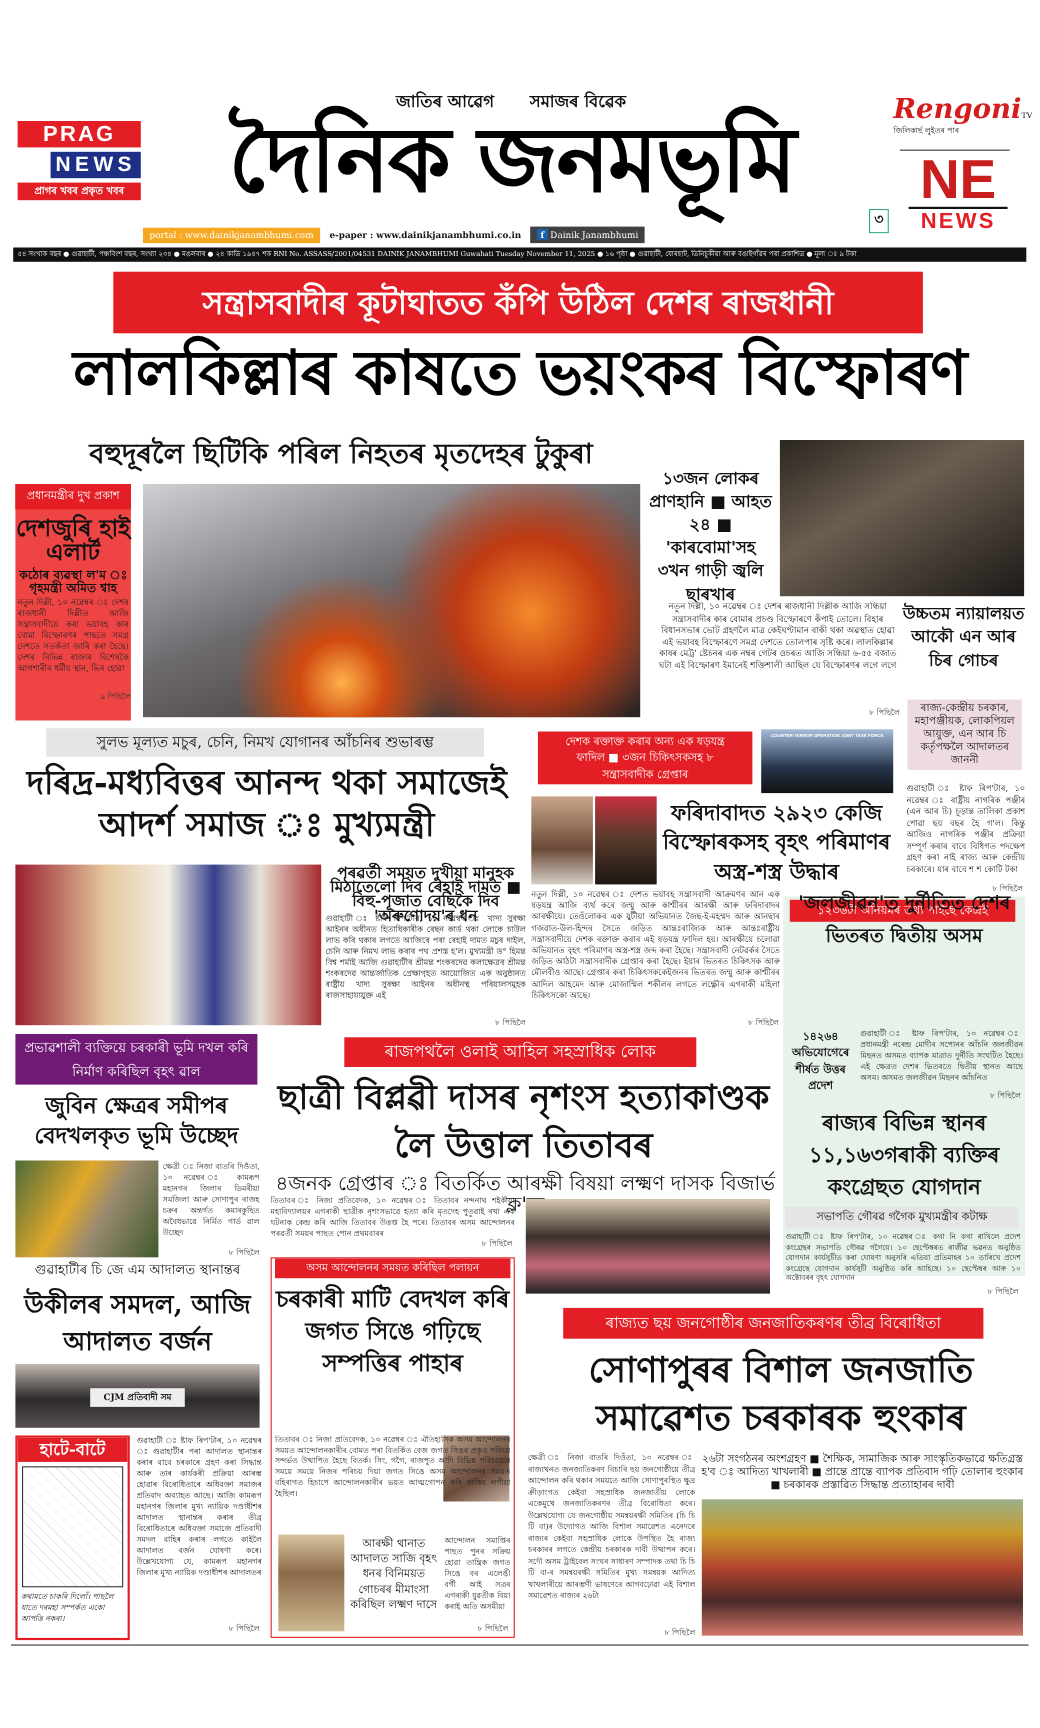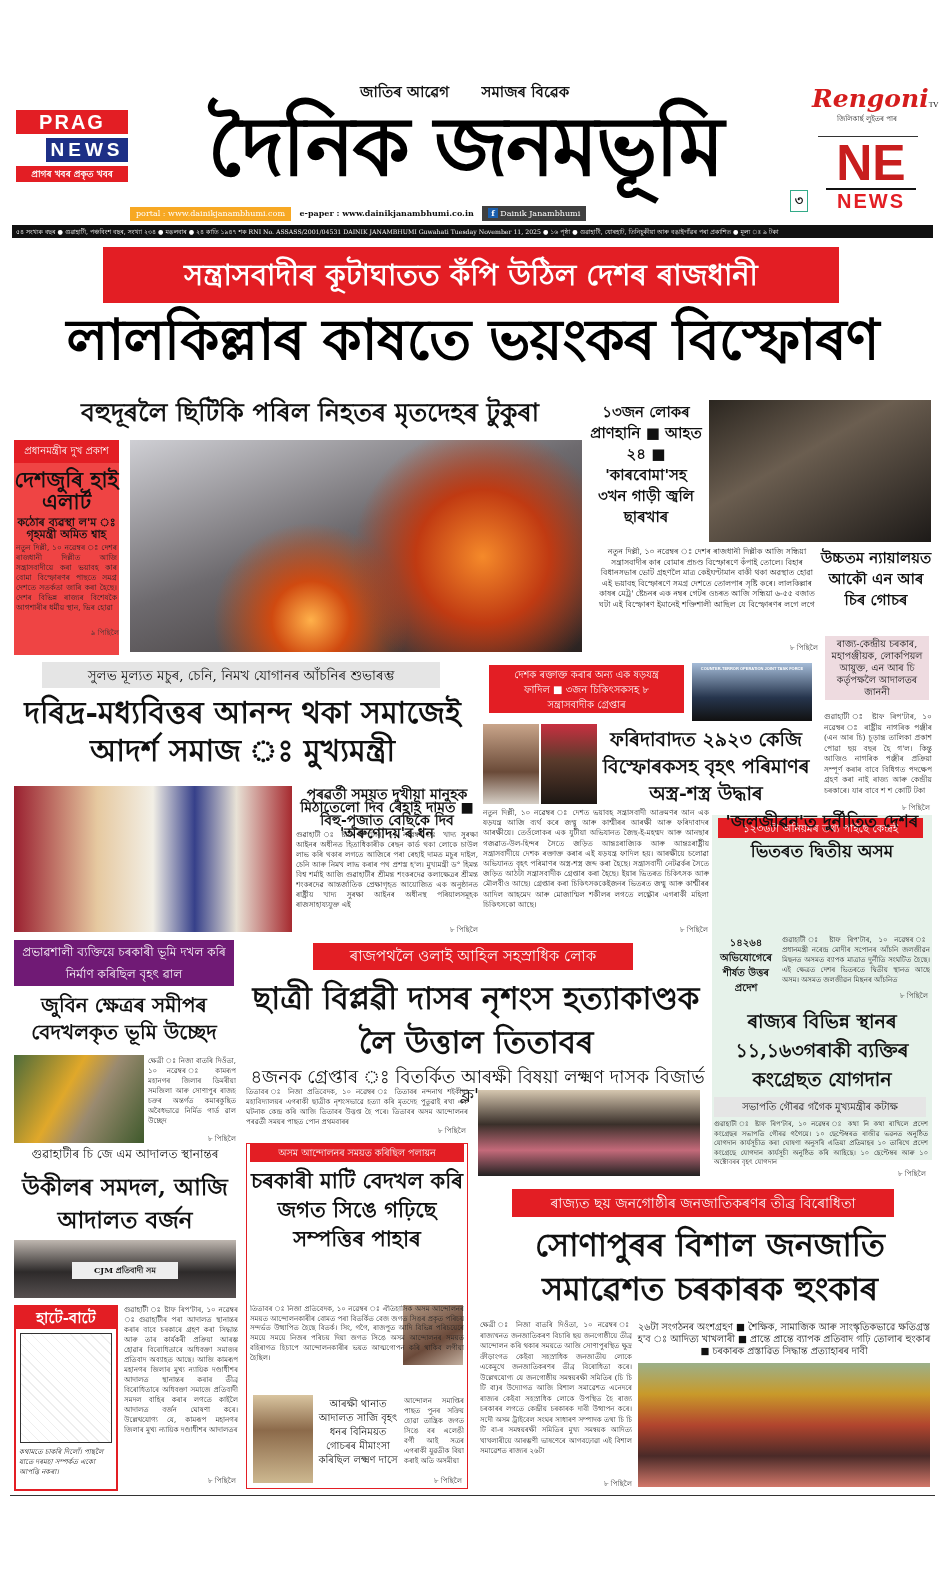--- a/index.html
+++ b/index.html
@@ -37,7 +37,7 @@
     </span>
   </div>
   <div class="abs" style="left:790px;top:120px;width:18px;height:22px;border:1px solid #3a8;font-size:13px;font-weight:bold;text-align:center;line-height:20px">৩</div>
-  <div class="abs" style="left:812px;top:14px;width:110px;height:50px;text-align:center">
+  <div class="abs" style="left:812px;top:14px;width:110px;height:50px;text-align:left">
     <span style="color:#d51d1d;font:bold italic 25px 'DejaVu Serif',serif">Rengoni</span><span style="font-size:7px">TV</span>
     <div style="font-size:7px">জিলিকাৰ্ছ লুইতৰ পাৰ</div>
   </div>

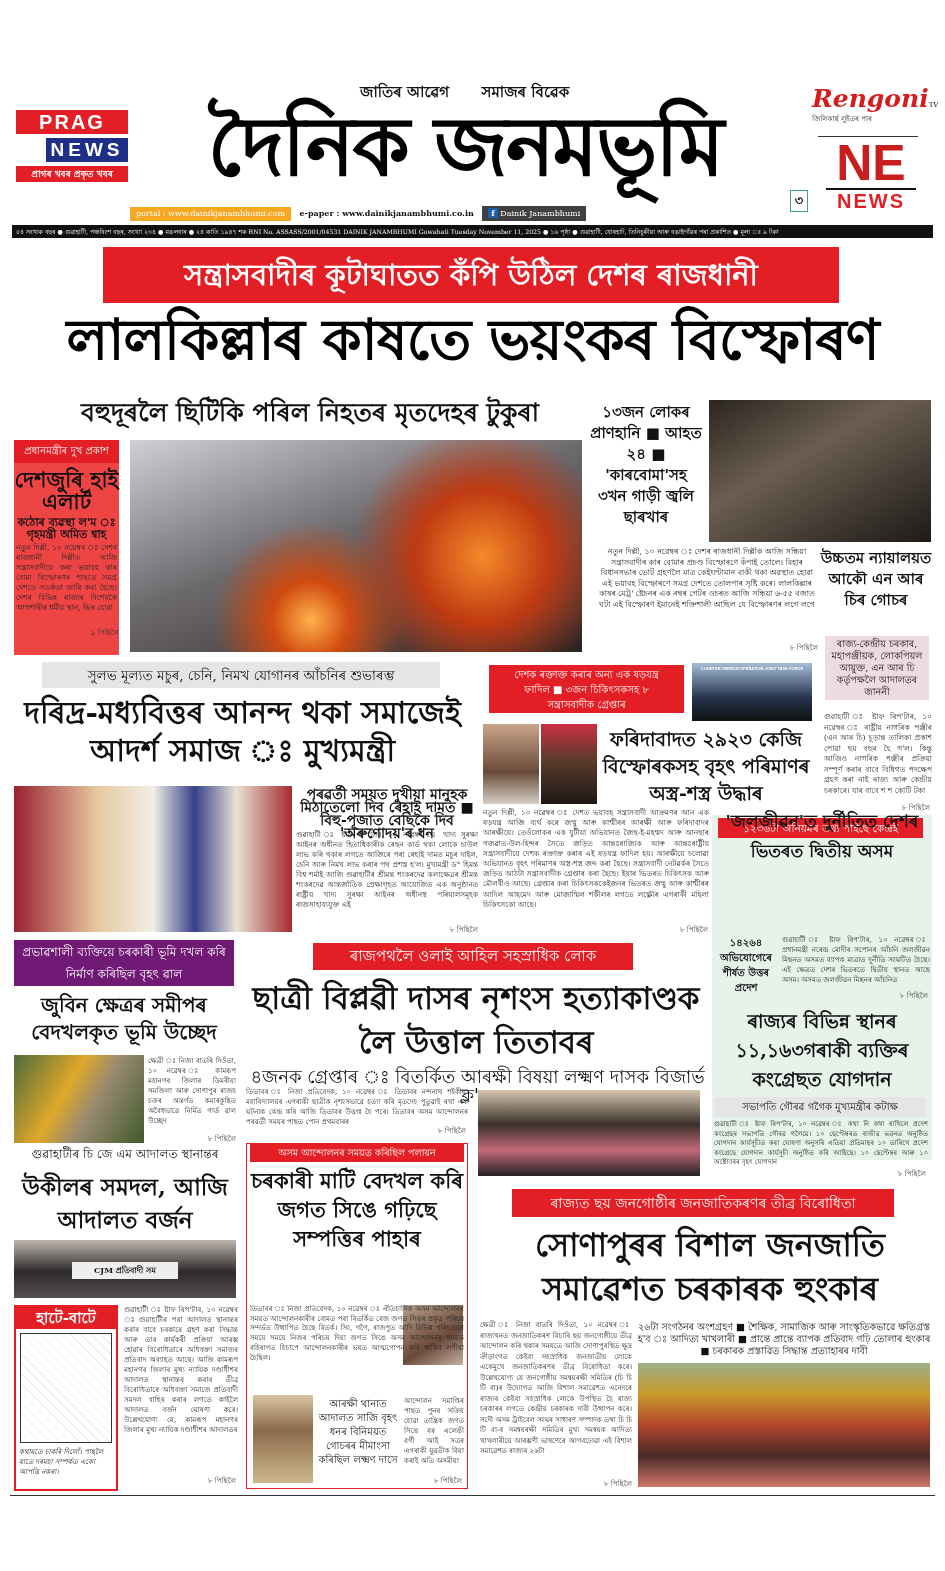--- a/index.html
+++ b/index.html
@@ -61,7 +61,7 @@
   <div class="cont">৯ পিছিলৈ</div>
 </div>
 <div class="abs photo" style="left:130px;top:440px;width:452px;height:212px;background:radial-gradient(circle at 78% 55%,#f58a2a,#c03a12 18%,transparent 35%),radial-gradient(circle at 40% 85%,#ffb14a,#d04a10 12%,transparent 30%),linear-gradient(160deg,#cfcfd4,#6d6a6e 45%,#2a2220)"></div>
-<div class="abs hl" style="left:590px;top:402px;width:112px;font-size:15px;line-height:21px">১৩জন লোকৰ প্ৰাণহানি ■ আহত ২৪ ■ 'কাৰবোমা'সহ ৩খন গাড়ী জ্বলি ছাৰখাৰ</div>
+<div class="abs hl" style="left:590px;top:425px;width:112px;font-size:15px;line-height:21px">১৩জন লোকৰ প্ৰাণহানি ■ আহত ২৪ ■ 'কাৰবোমা'সহ ৩খন গাড়ী জ্বলি ছাৰখাৰ</div>
 <div class="abs photo" style="left:709px;top:400px;width:222px;height:142px;background:linear-gradient(150deg,#2b2620,#6b5e50 40%,#1d1a18)"></div>
 <div class="abs body-txt" style="left:596px;top:547px;width:222px;height:104px;overflow:hidden;text-align:center;font-size:7.8px;line-height:10.6px">নতুন দিল্লী, ১০ নৱেম্বৰ ঃ দেশৰ ৰাজধানী দিল্লীক আজি সন্ধিয়া সন্ত্ৰাসবাদীৰ কাৰ বোমাৰ প্ৰচণ্ড বিস্ফোৰণে কঁপাই তোলে। বিহাৰ বিধানসভাৰ ভোট গ্ৰহণলৈ মাত্ৰ কেইঘণ্টামান বাকী থকা অৱস্থাত হোৱা এই ভয়াবহ বিস্ফোৰণে সমগ্ৰ দেশতে তোলপাৰ সৃষ্টি কৰে। লালকিল্লাৰ কাষৰ মেট্ৰ' ষ্টেচনৰ এক নম্বৰ গেটৰ ওচৰত আজি সন্ধিয়া ৬-৫৫ বজাত ঘটা এই বিস্ফোৰণ ইমানেই শক্তিশালী আছিল যে বিস্ফোৰণৰ লগে লগে</div>
 <div class="abs cont" style="left:760px;top:642px;width:58px">৮ পিছিলৈ</div>

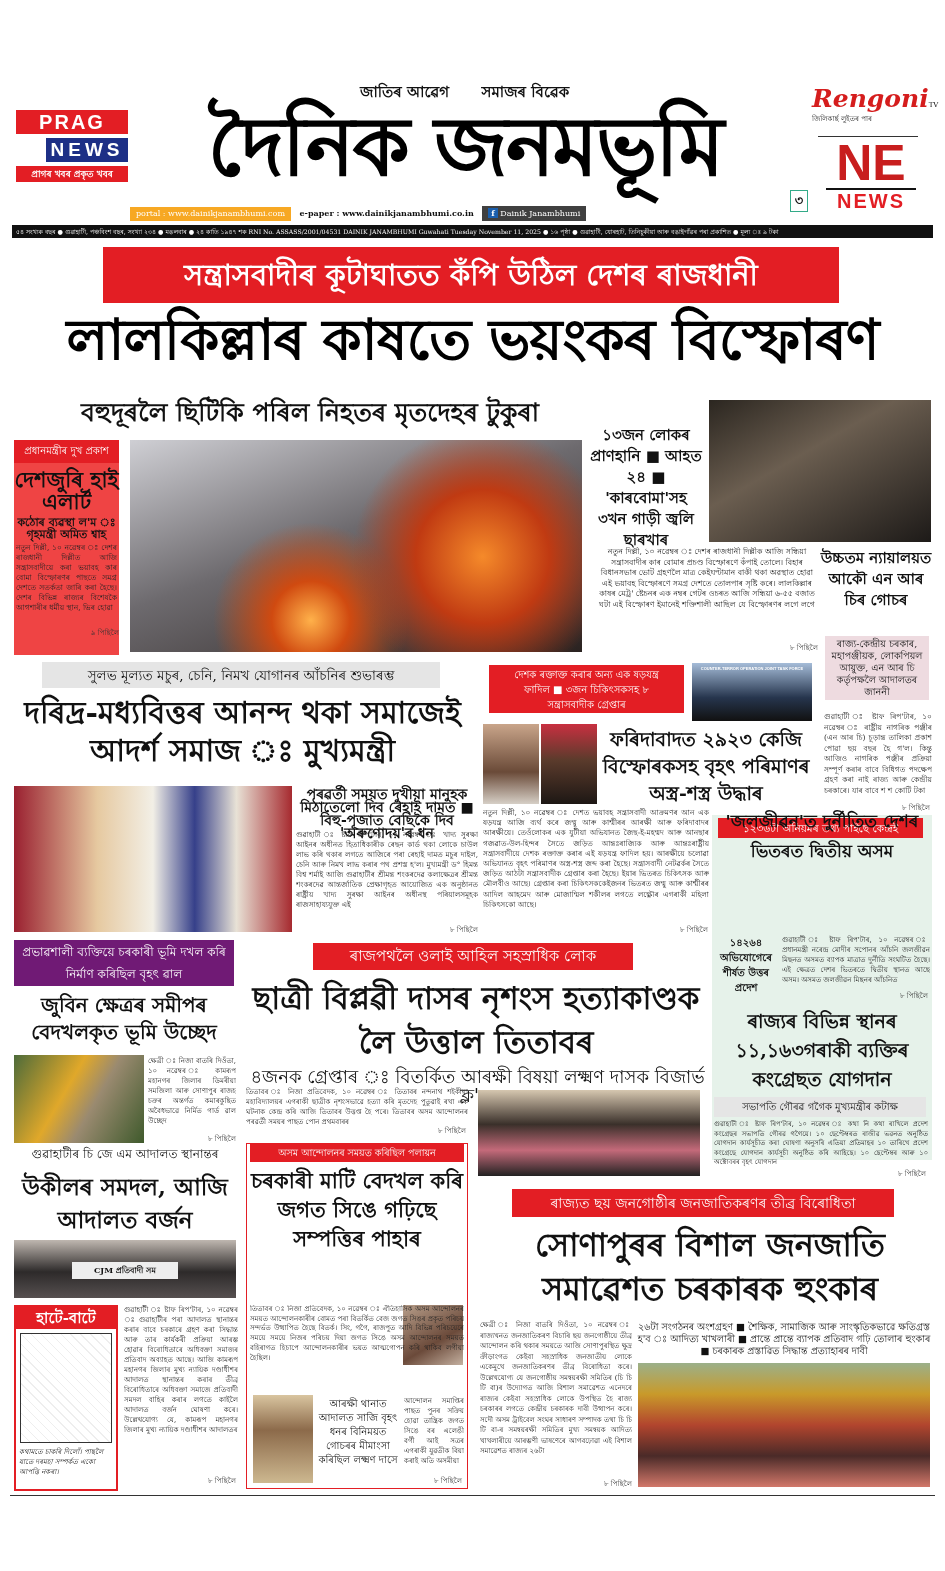--- a/index.html
+++ b/index.html
@@ -114,7 +114,7 @@
 <div class="abs hl" style="left:10px;top:1148px;width:230px;font-size:12px;font-weight:normal">গুৱাহাটীৰ চি জে এম আদালত স্থানান্তৰ</div>
 <div class="abs hl" style="left:10px;top:1170px;width:230px;font-size:23px;line-height:33px">উকীলৰ সমদল, আজি আদালত বৰ্জন</div>
 <div class="abs photo" style="left:14px;top:1240px;width:222px;height:58px;background:linear-gradient(180deg,#bfb7b0,#2d2a2a 55%,#565050)">
-  <div style="position:absolute;left:58px;top:22px;background:#eee;color:#111;font-size:8px;font-weight:bold;padding:2px 22px">CJM প্ৰতিবাদী সম</div>
+  <div style="position:absolute;left:68px;top:22px;background:#eee;color:#111;font-size:8px;font-weight:bold;padding:2px 12px">CJM প্ৰতিবাদী সম</div>
 </div>
 
 <div class="abs" style="left:14px;top:1305px;width:104px;height:186px;border:2px solid #e31e24">

